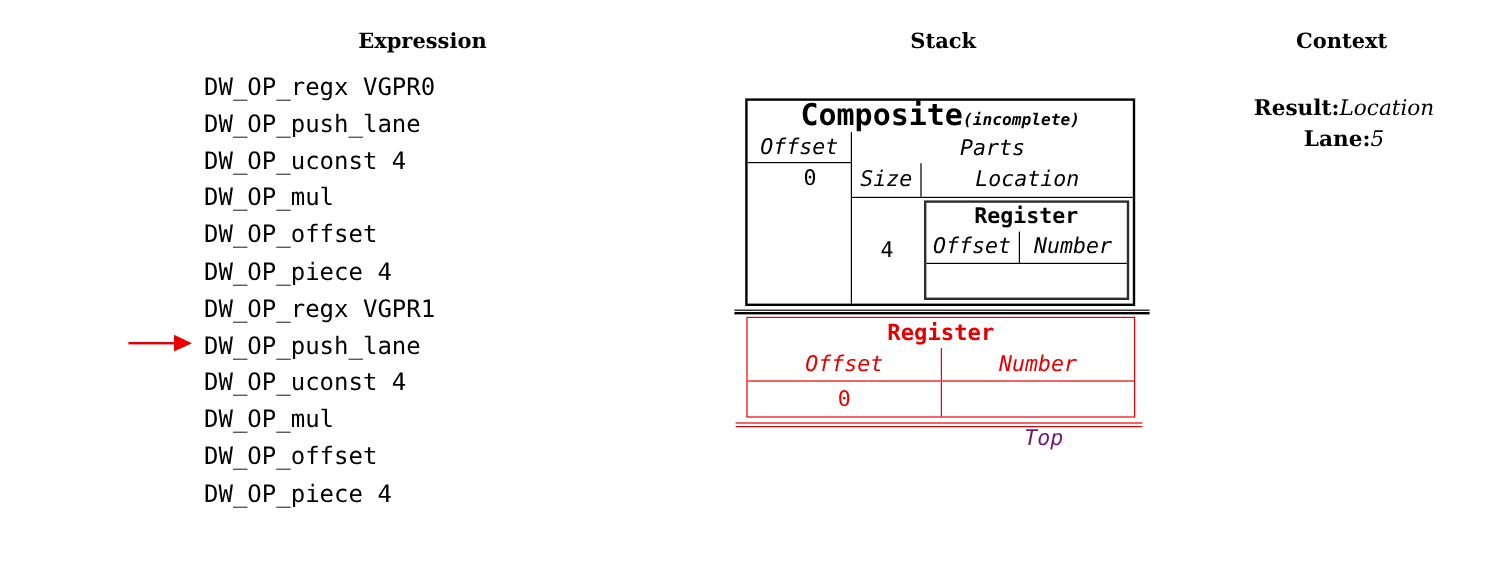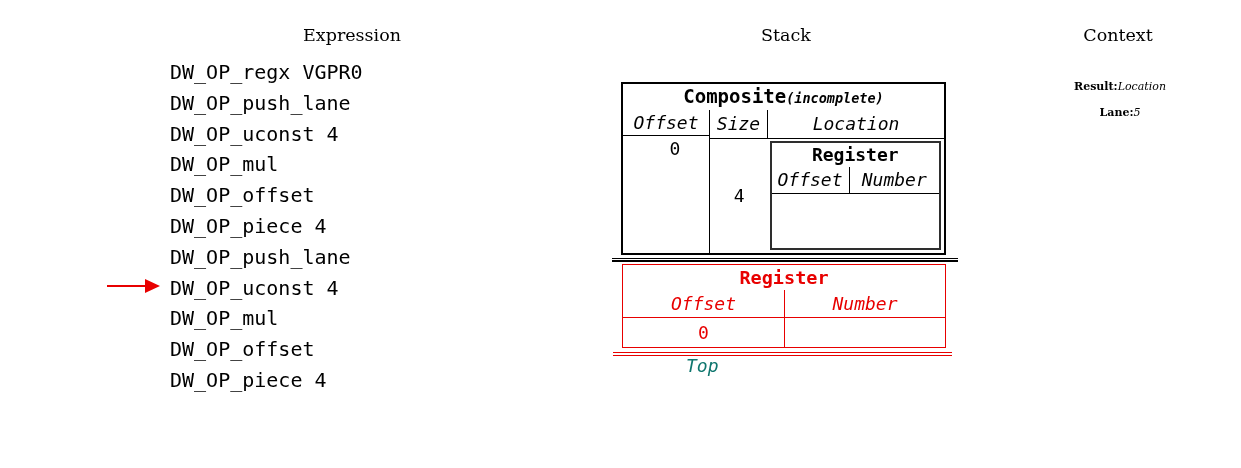--- a/index.html
+++ b/index.html
@@ -6,7 +6,7 @@
   .page{position:relative;width:1241px;height:468px;background:#ffffff;overflow:hidden;
         font-family:"DejaVu Sans Mono","Liberation Mono",monospace;color:#000;}
   .heading{position:absolute;top:25px;width:200px;text-align:center;
-           font-family:"DejaVu Serif","Liberation Serif",serif;font-weight:normal;font-size:17.5px;}
+           font-family:"DejaVu Serif","Liberation Serif",serif;font-weight:bold;font-size:17.5px;}
   #h-expr{left:252px;} #h-stack{left:686px;} #h-ctx{left:1018px;}
 
   

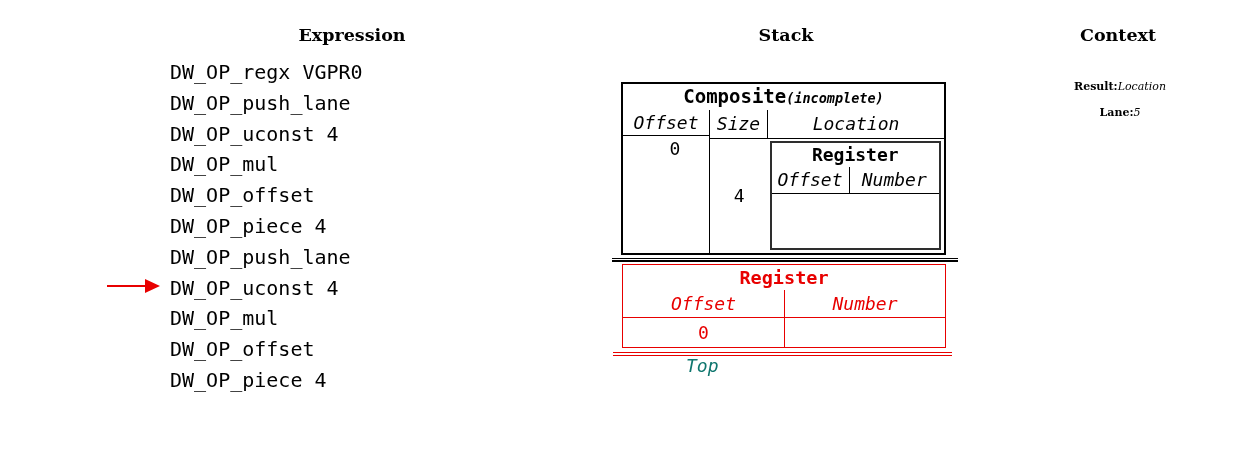--- a/index.html
+++ b/index.html
@@ -24,7 +24,7 @@
   .comp{position:absolute;left:621px;top:82px;width:325px;height:173px;border:2px solid #000;
         box-sizing:border-box;font-size:18px;display:flex;flex-direction:column;}
   .comp-title{height:24px;display:flex;justify-content:center;align-items:baseline;padding-top:2px;}
-  .comp-title .main{font-weight:bold;font-size:19px;line-height:20px;}
+  .comp-title .main{font-weight:bold;font-size:25px;line-height:20px;}
   .comp-title .suffix{font-style:italic;font-size:13.5px;line-height:20px;font-weight:bold;}
   .comp-body{flex:1;display:flex;min-height:0;}
   .col-offset{width:86px;border-right:1.7px solid #000;display:flex;flex-direction:column;}

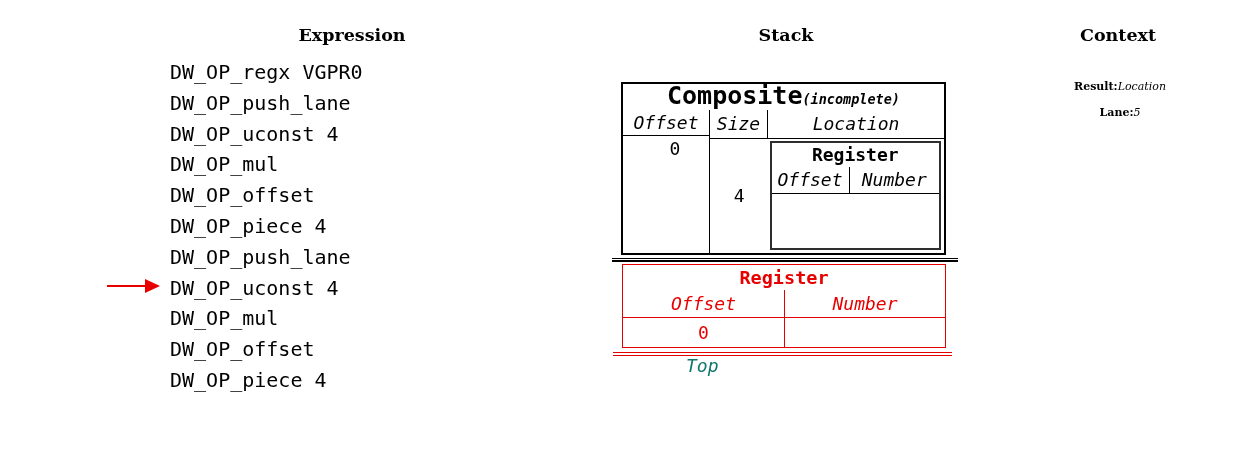--- a/index.html
+++ b/index.html
@@ -72,7 +72,7 @@
 
   
   .ctx-line{position:absolute;width:240px;text-align:center;
-            font-family:"DejaVu Serif","Liberation Serif",serif;font-size:11px;white-space:nowrap;}
+            font-family:"DejaVu Serif","Liberation Serif",serif;font-size:18px;white-space:nowrap;}
   #ctx-result{left:1000px;top:80px;}
   #ctx-lane{left:1000px;top:106px;}
   .ctx-line .lbl{font-weight:bold;}

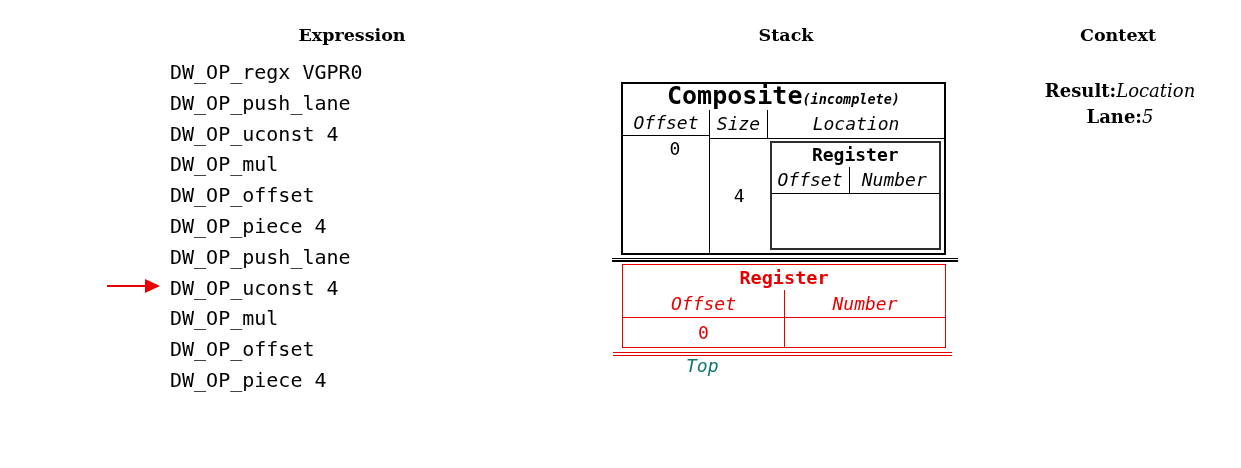--- a/index.html
+++ b/index.html
@@ -115,6 +115,7 @@
         <div class="val">0</div>
       </div>
       <div class="col-parts">
+        <div class="parts-hdr">Parts</div>
         <div class="sizeloc">
           <div class="size">Size</div>
           <div class="loc">Location</div>

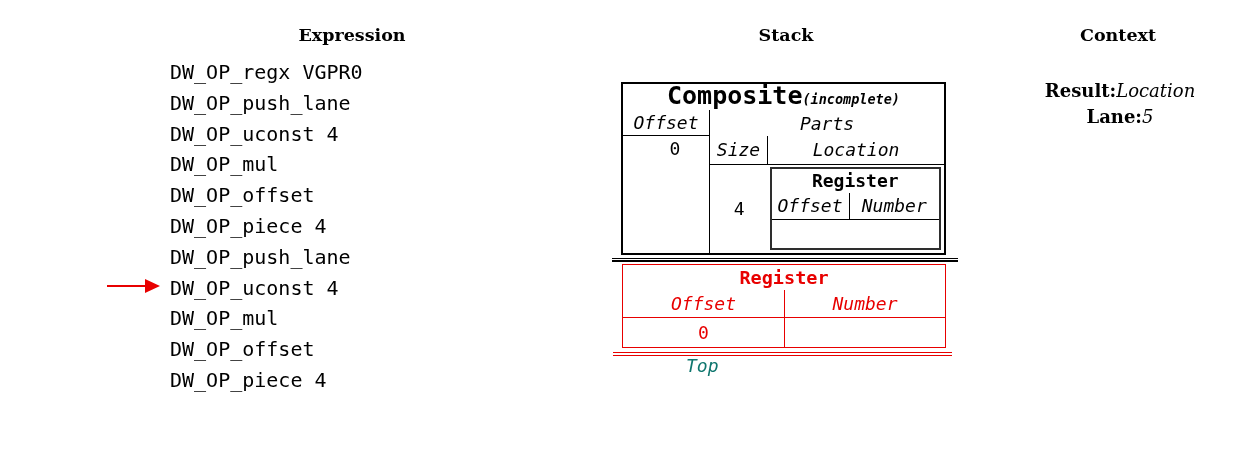--- a/index.html
+++ b/index.html
@@ -94,6 +94,7 @@
     <div class="expr-item">DW_OP_mul</div>
     <div class="expr-item">DW_OP_offset</div>
     <div class="expr-item">DW_OP_piece 4</div>
+    <div class="expr-item">DW_OP_regx VGPR1</div>
     <div class="expr-item">DW_OP_push_lane</div>
     <div class="expr-item">DW_OP_uconst 4</div>
     <div class="expr-item">DW_OP_mul</div>

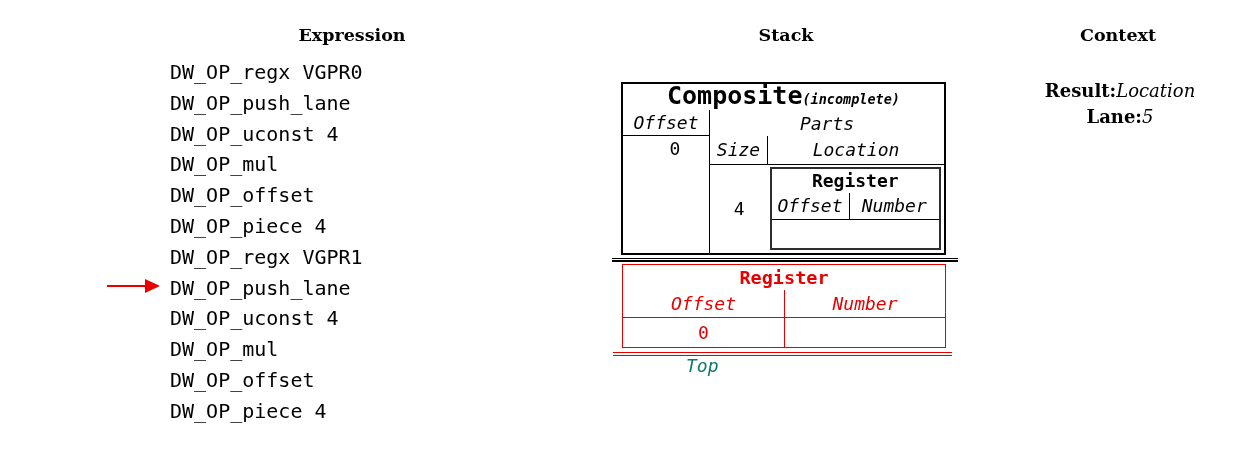--- a/index.html
+++ b/index.html
@@ -67,7 +67,7 @@
   .reg .c2{flex:1;display:flex;align-items:center;justify-content:center;}
   .reg .it{font-style:italic;}
 
-  .top-label{position:absolute;left:686px;top:355px;width:200px;text-align:left;color:#0f766e;
+  .top-label{position:absolute;left:686px;top:355px;width:200px;text-align:right;color:#701a75;
              font-style:italic;font-size:18px;}
 
   

